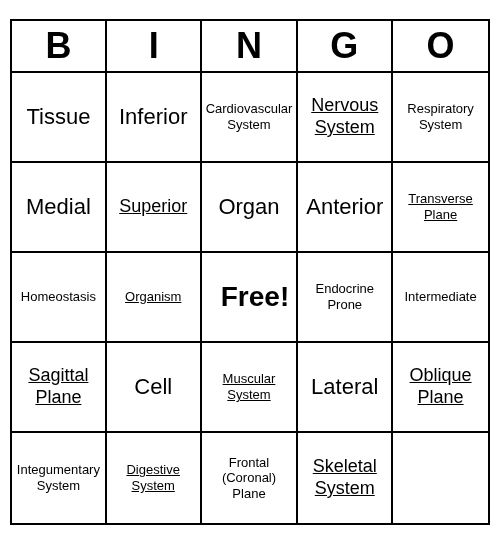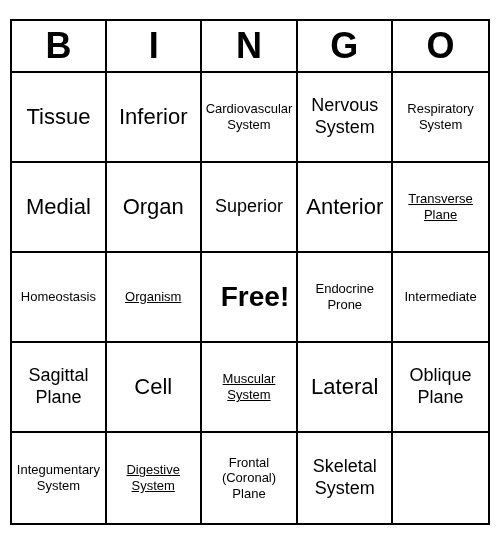--- a/index.html
+++ b/index.html
@@ -76,6 +76,7 @@
 
     .size-medium {
       font-size: 18px;
+      text-decoration: underline;
     }
 
     .size-small {

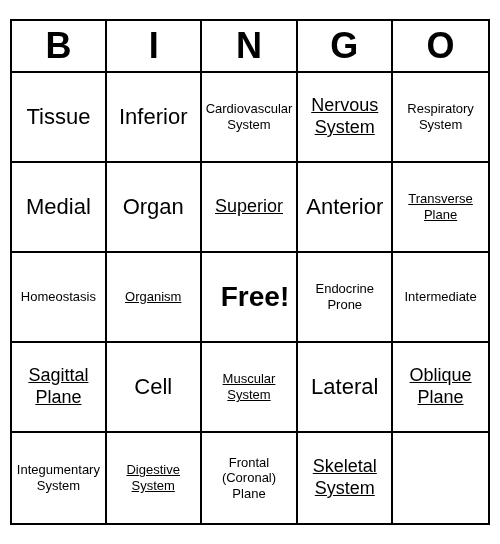--- a/index.html
+++ b/index.html
@@ -125,10 +125,10 @@
         <span class="cell-text size-large">Medial</span>
       </div>
       <div class="bingo-cell">
-        <span class="cell-text size-large">Organ</span>
+        <span class="cell-text size-medium">Superior</span>
       </div>
       <div class="bingo-cell">
-        <span class="cell-text size-medium">Superior</span>
+        <span class="cell-text size-large">Organ</span>
       </div>
       <div class="bingo-cell">
         <span class="cell-text size-large">Anterior</span>

